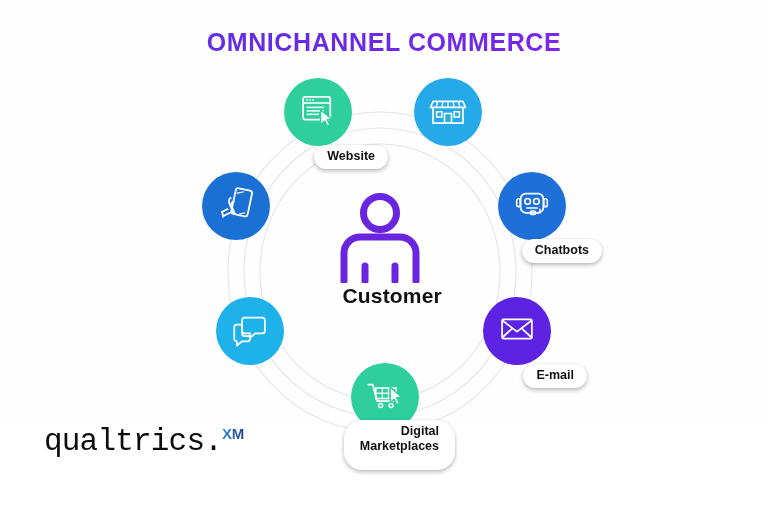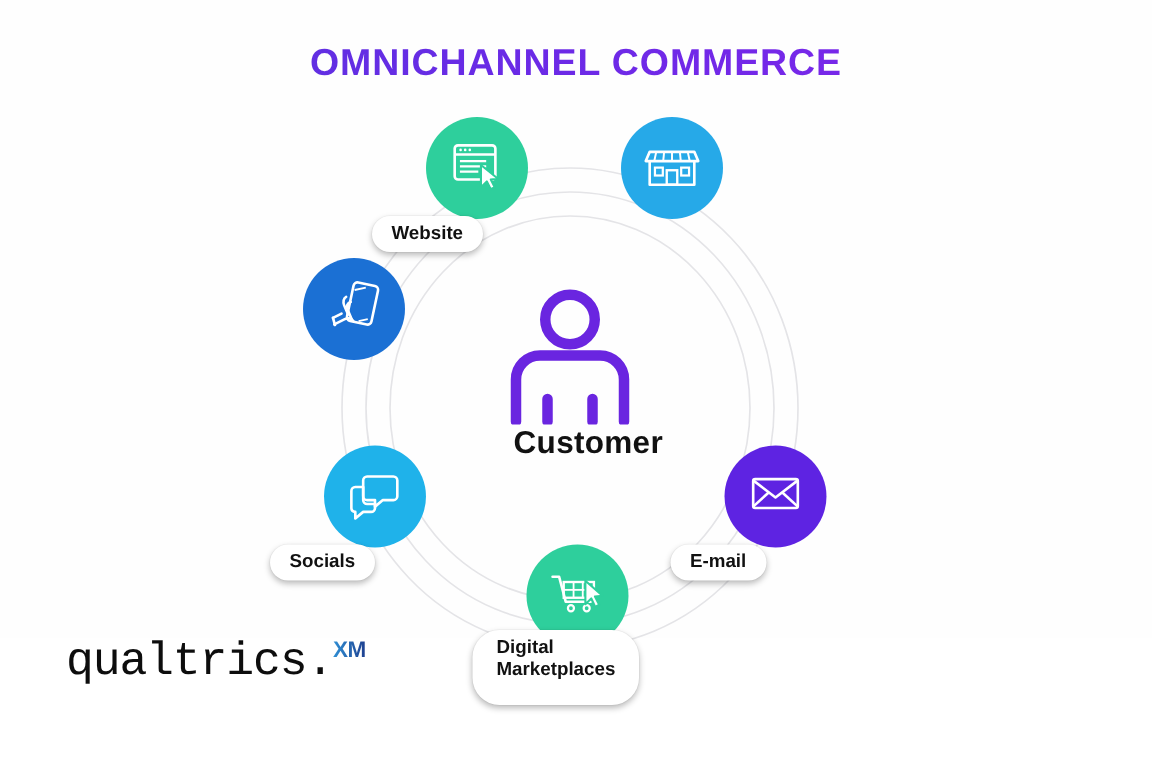--- a/index.html
+++ b/index.html
@@ -78,7 +78,7 @@
     position: absolute;
     width: 140px;
     margin-left: -70px;
-    text-align: left;
+    text-align: right;
   }
   .bubble {
     width: 68px;

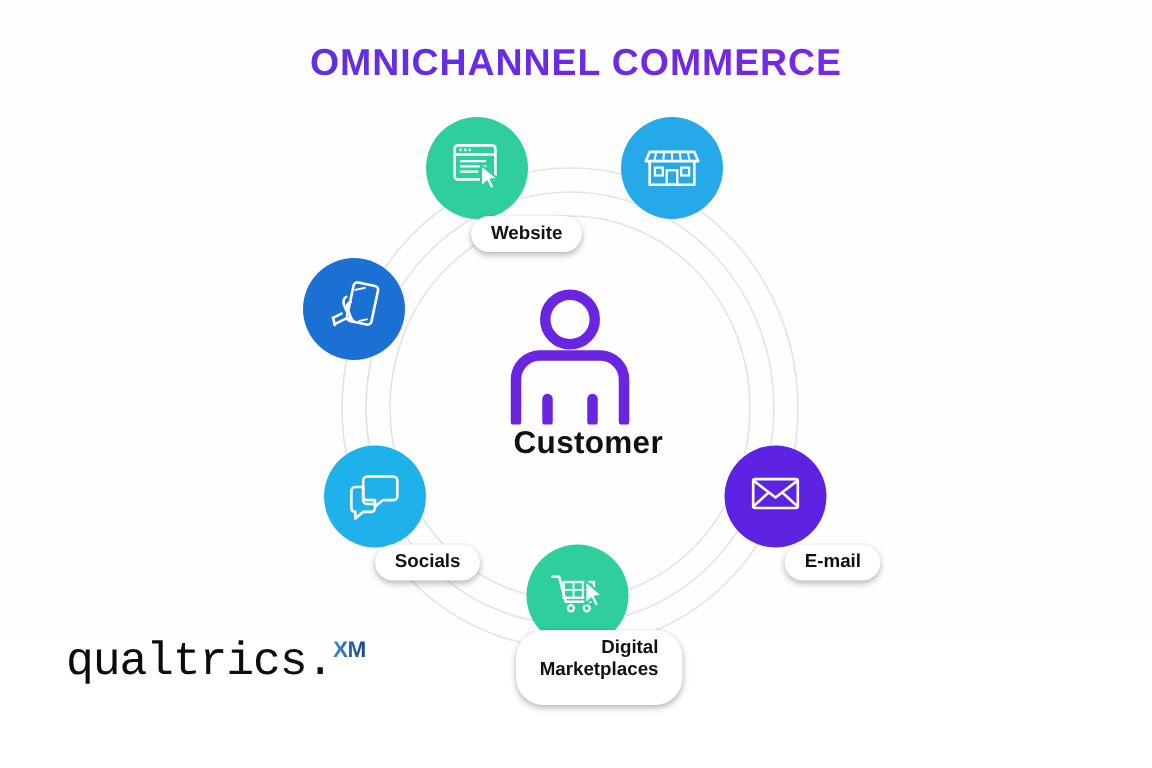--- a/index.html
+++ b/index.html
@@ -221,6 +221,23 @@
     </div>
   </div>
 
+  <div class="node" style="left:532px; top:172px;">
+    <div class="bubble" style="background:#1f6fd8;">
+      <span>
+        <svg width="42" height="42" viewBox="0 0 48 48" xmlns="http://www.w3.org/2000/svg">
+          <rect x="11" y="12" width="26" height="22" rx="6" fill="none" stroke="#ffffff" stroke-width="2"></rect>
+          <circle cx="19" cy="21" r="3.2" fill="none" stroke="#ffffff" stroke-width="1.8"></circle>
+          <circle cx="29" cy="21" r="3.2" fill="none" stroke="#ffffff" stroke-width="1.8"></circle>
+          <line x1="18" y1="28.5" x2="30" y2="28.5" stroke="#ffffff" stroke-width="1.8" stroke-linecap="round"></line>
+          <rect x="6.5" y="18" width="4" height="9" rx="2" fill="none" stroke="#ffffff" stroke-width="1.8"></rect>
+          <rect x="37.5" y="18" width="4" height="9" rx="2" fill="none" stroke="#ffffff" stroke-width="1.8"></rect>
+          <path d="M33 30 v4 h-5" fill="none" stroke="#ffffff" stroke-width="1.8" stroke-linecap="round"></path>
+          <rect x="22" y="32" width="6" height="4" rx="1.5" fill="none" stroke="#ffffff" stroke-width="1.7"></rect>
+        </svg>
+      </span>
+    </div>
+    <div class="pill">Chatbots</div>
+  </div>
 
   <div class="node" style="left:250px; top:297px;">
     <div class="bubble" style="background:#1fb2ea;">

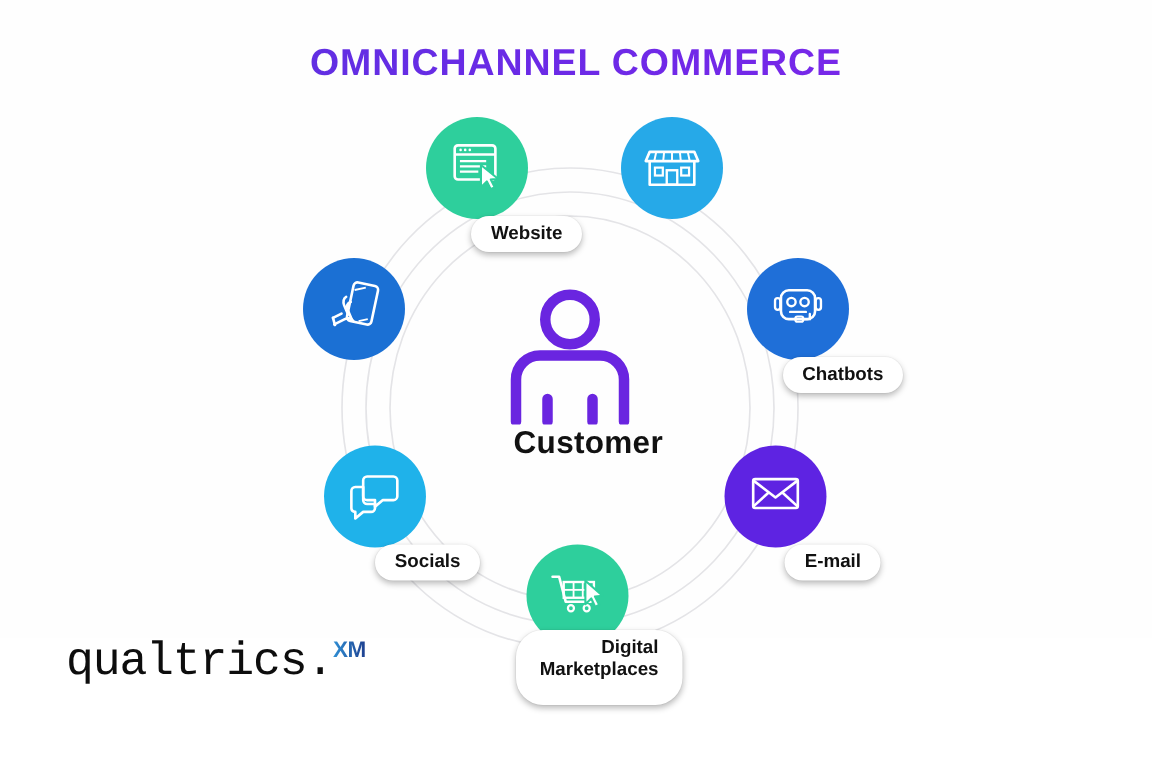--- a/index.html
+++ b/index.html
@@ -248,7 +248,6 @@
         </svg>
       </span>
     </div>
-    <div class="pill">Socials</div>
   </div>
 
   <div class="node" style="left:517px; top:297px;">

